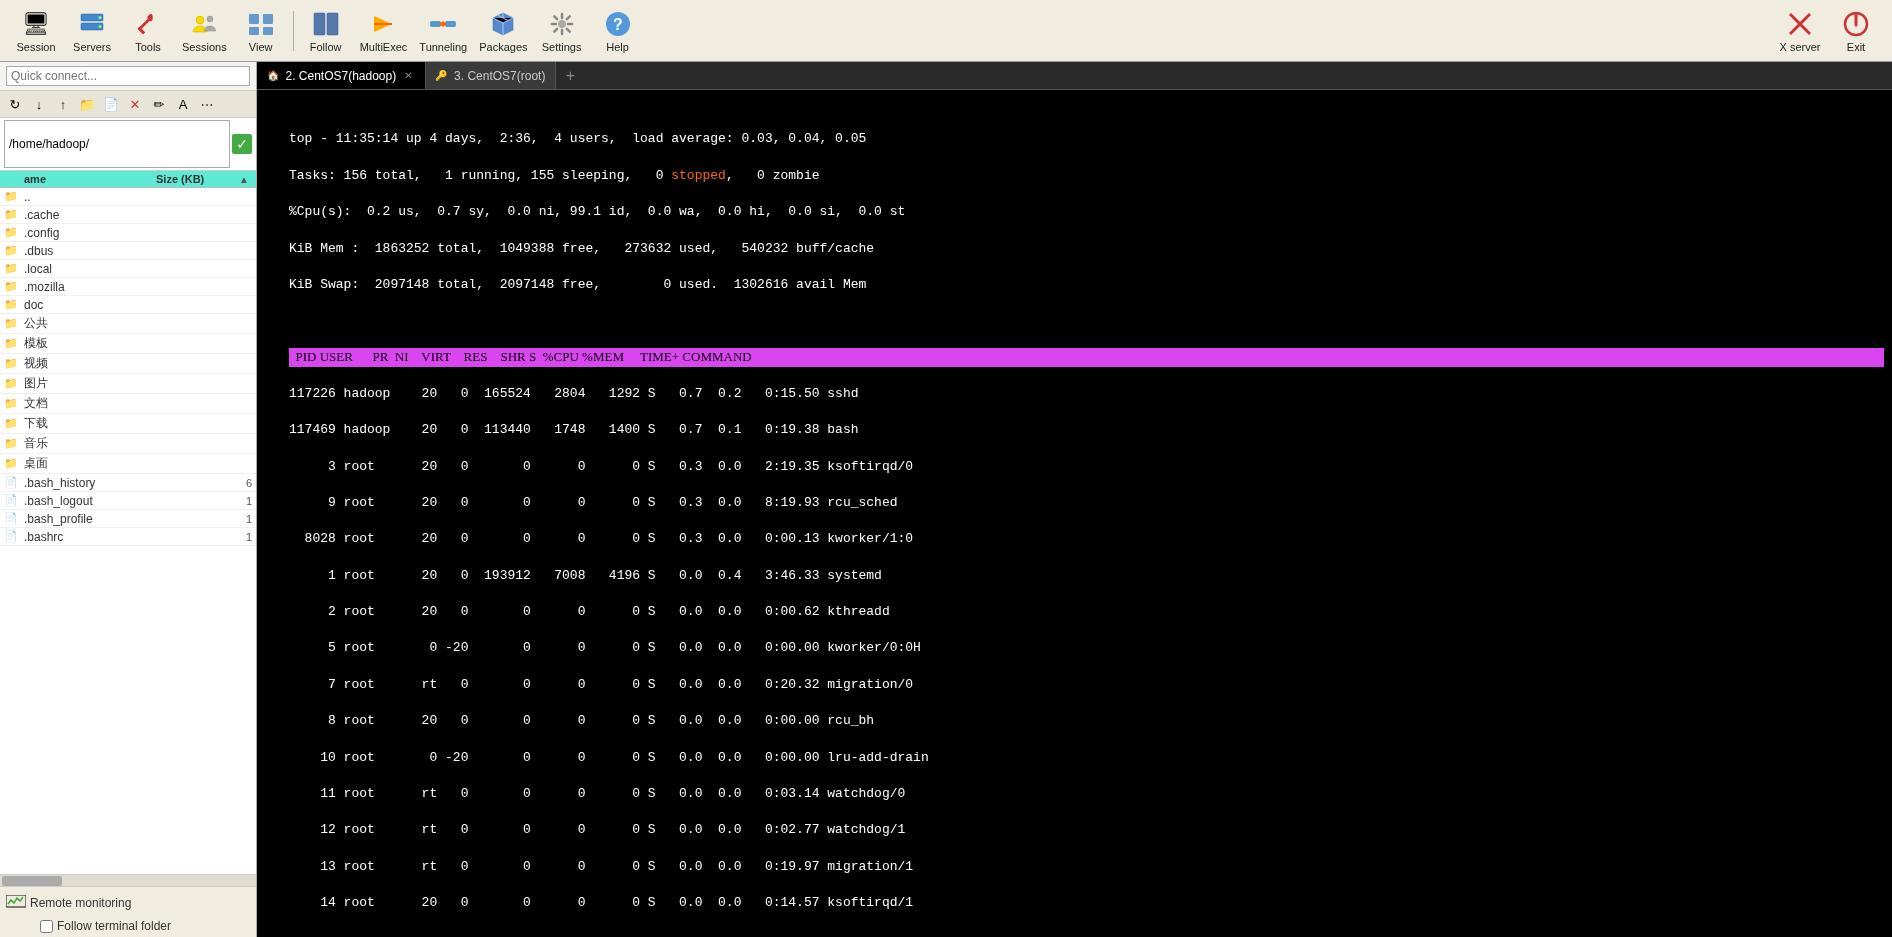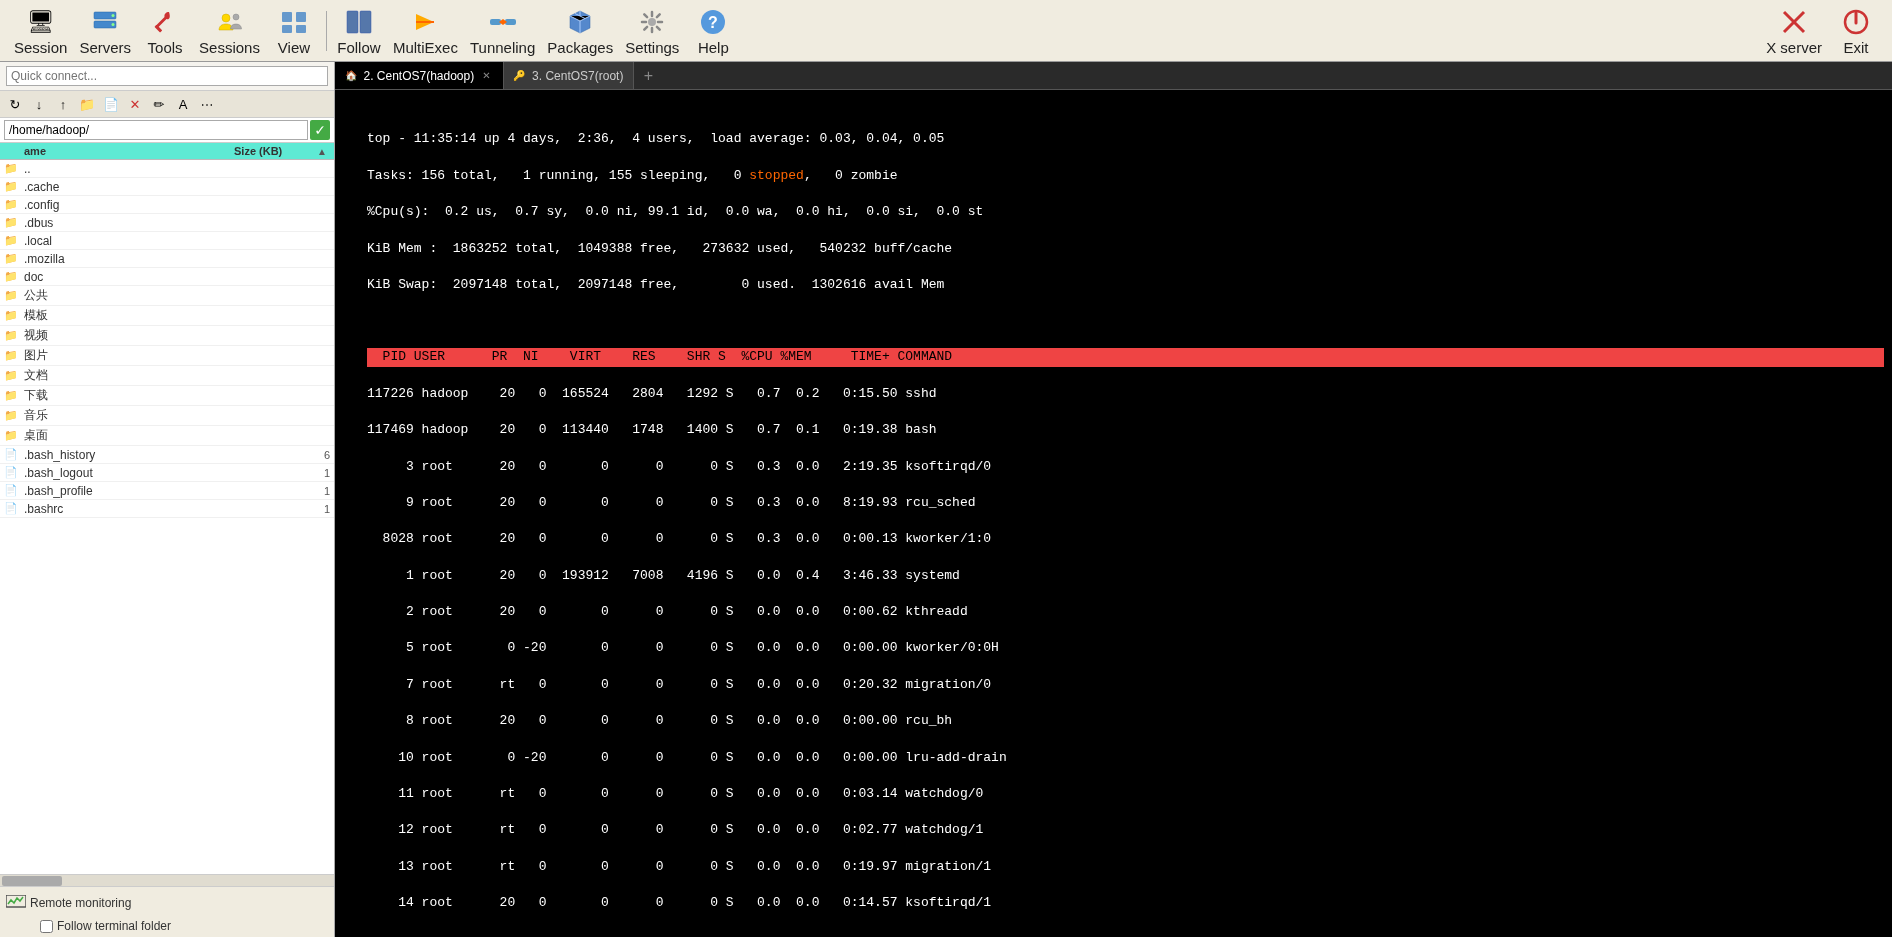--- a/index.html
+++ b/index.html
@@ -41,7 +41,7 @@
       font-size: 22px;
     }
     .toolbar-label {
-      font-size: 15px;
+      font-size: 11px;
       color: #222;
       margin-top: 1px;
     }

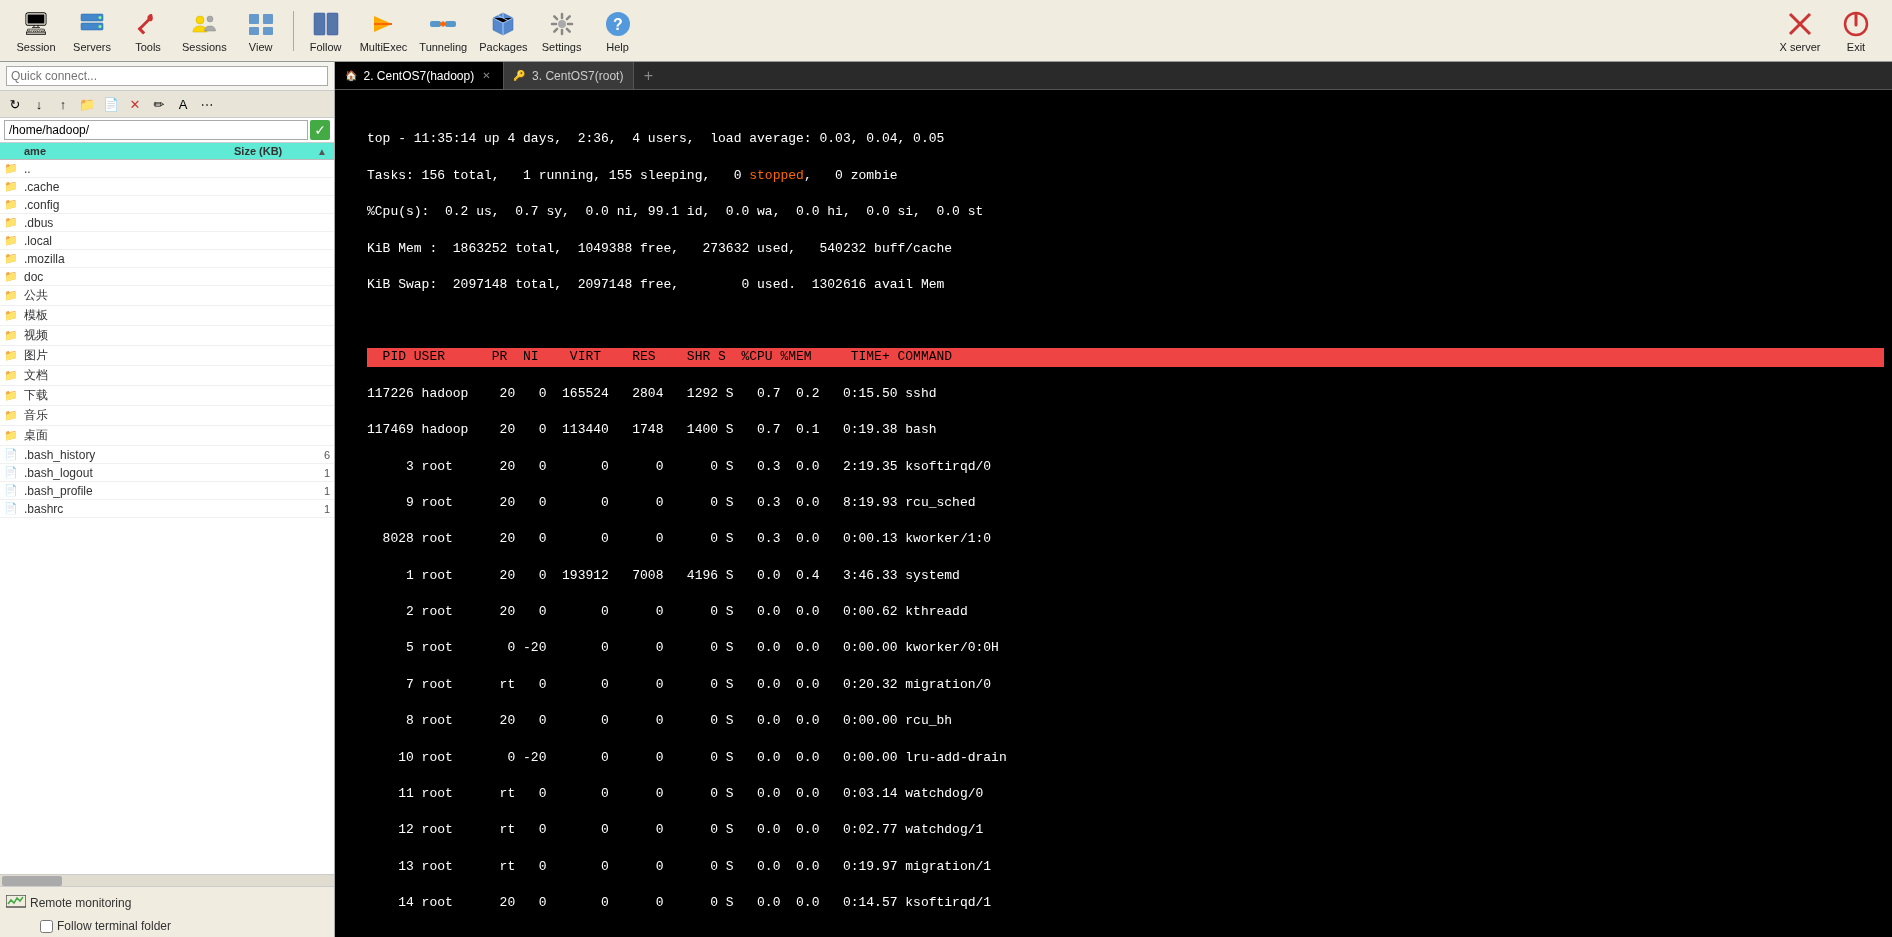--- a/index.html
+++ b/index.html
@@ -60,7 +60,7 @@
 
     
     #sidebar {
-      width: 335px;
+      width: 257px;
       background: #f5f3ee;
       border-right: 1px solid #aaa;
       display: flex;

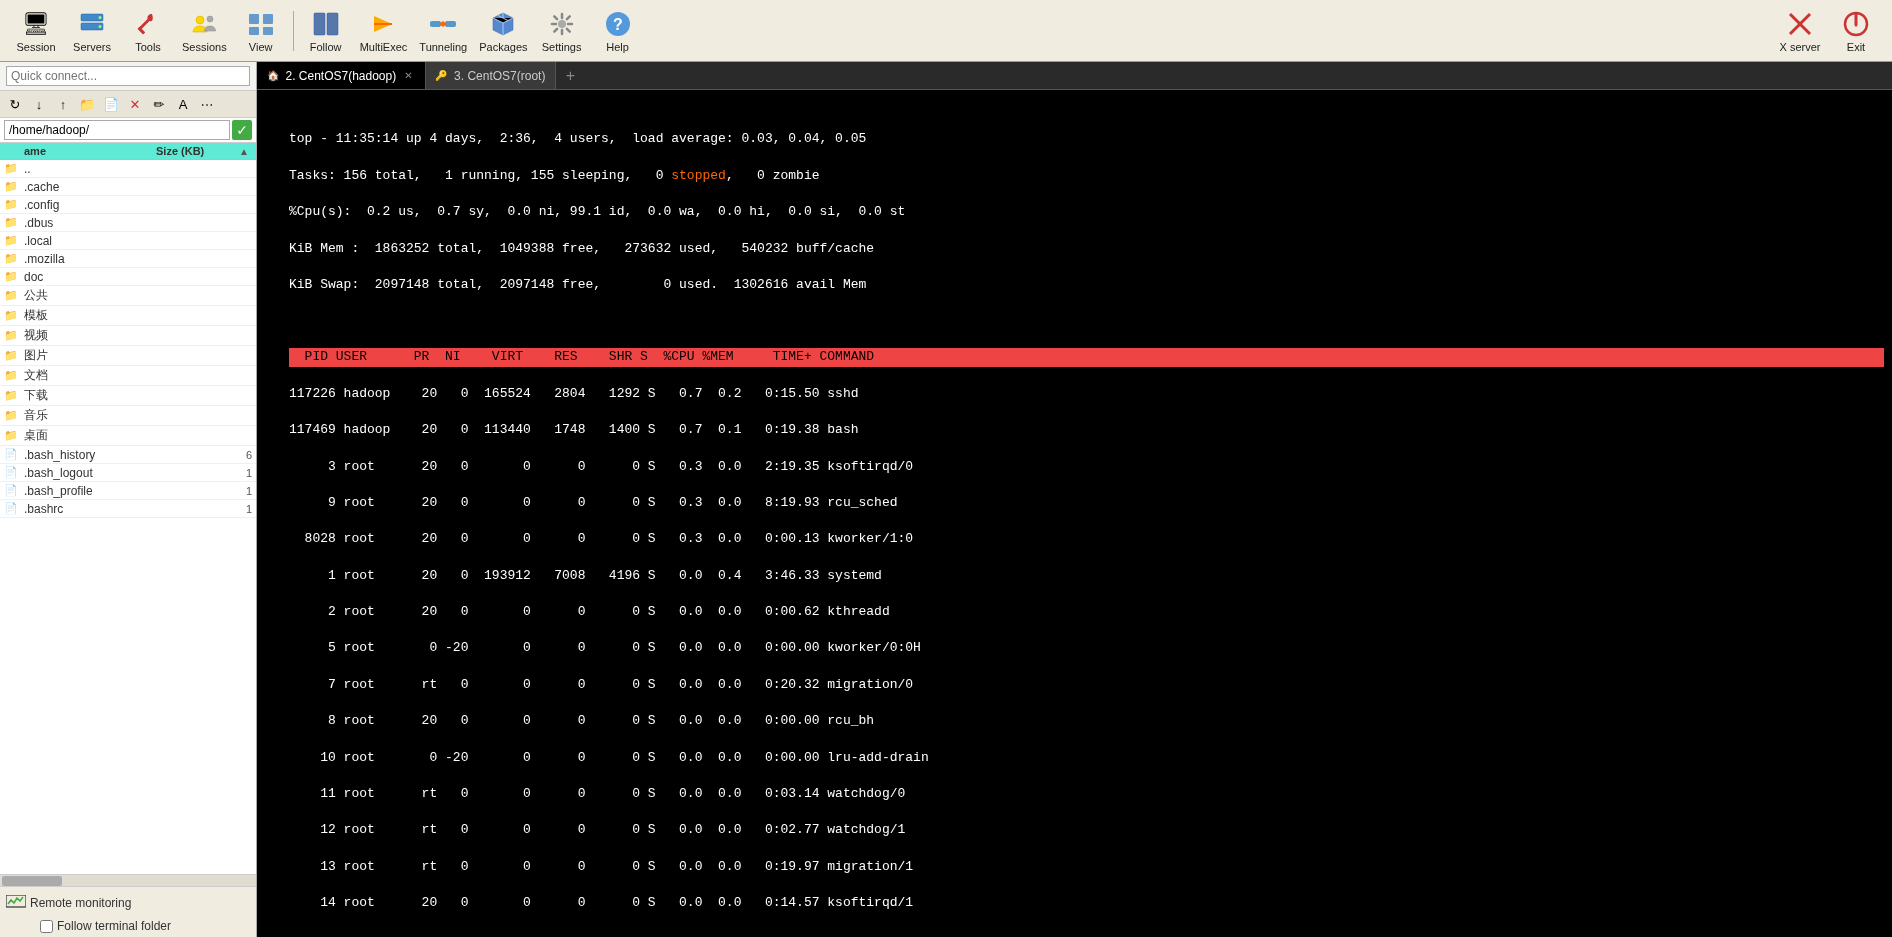--- a/index.html
+++ b/index.html
@@ -113,7 +113,7 @@
     #path-input {
       flex: 1;
       border: 1px solid #aaa;
-      padding: 2px 4px;
+      padding: 16px 4px;
       font-size: 12px;
       background: #fff;
     }

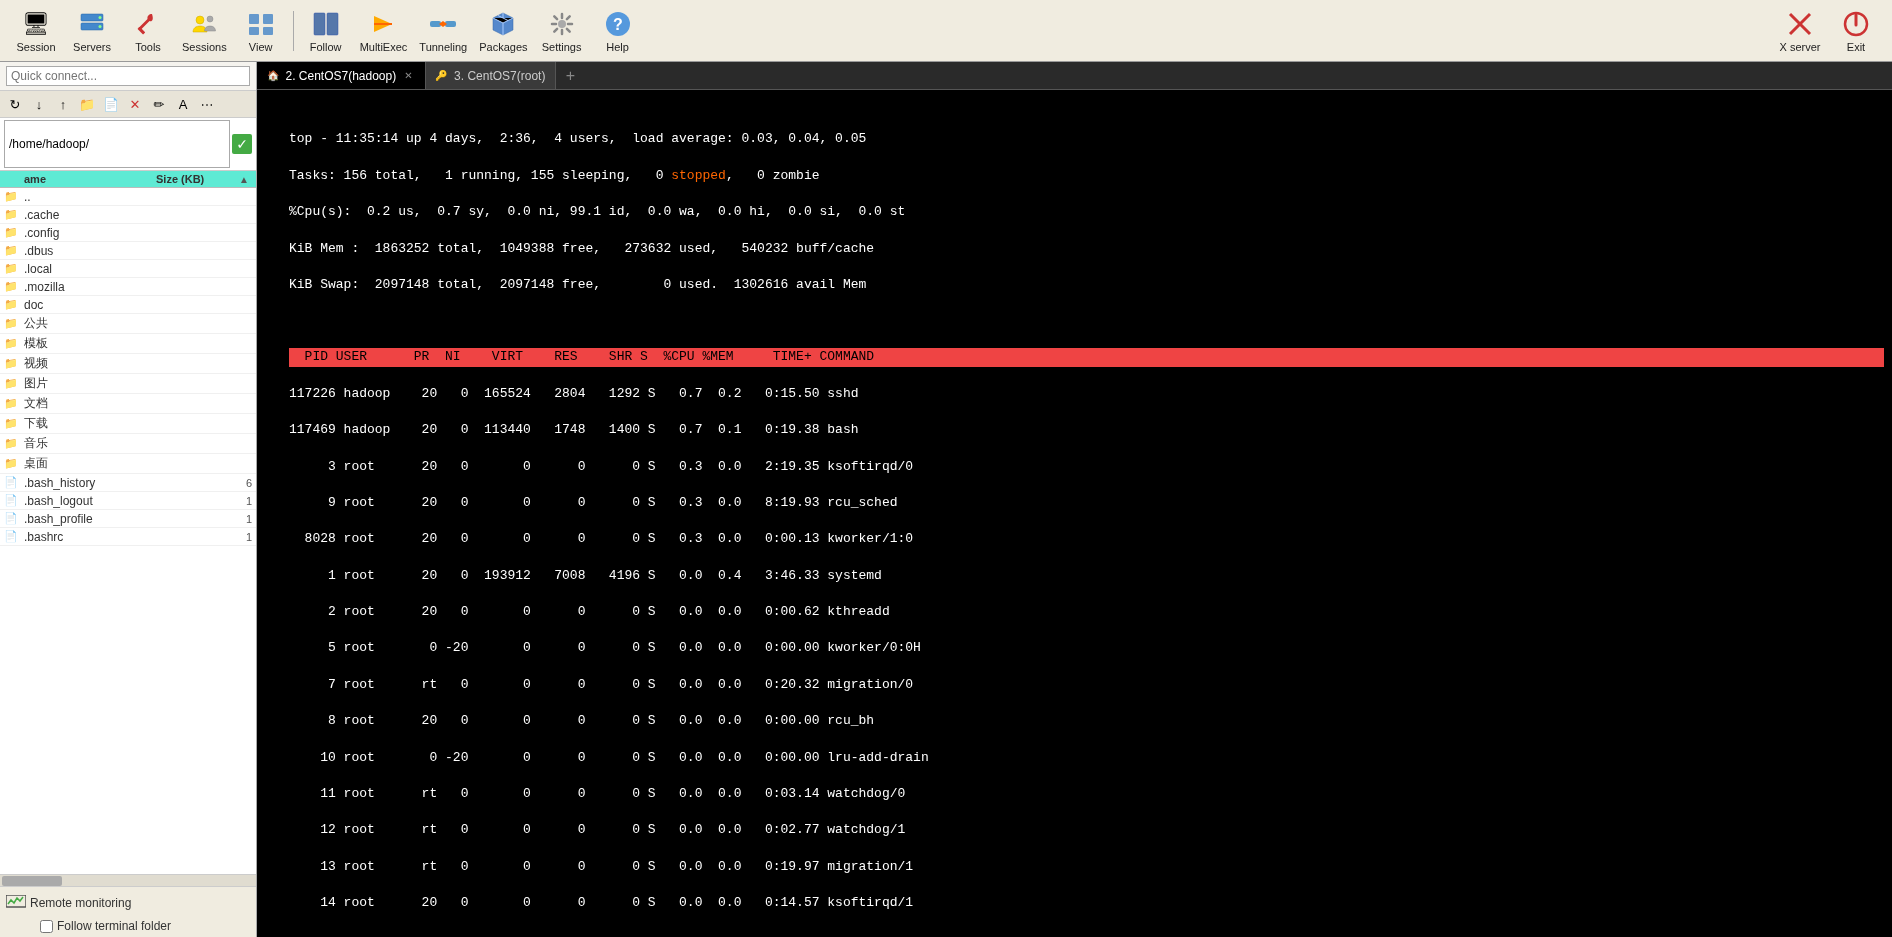--- a/index.html
+++ b/index.html
@@ -611,7 +611,7 @@
 <span class="terminal-line">KiB Mem :  1863252 total,  1049388 free,   273632 used,   540232 buff/cache</span>
 <span class="terminal-line">KiB Swap:  2097148 total,  2097148 free,        0 used.  1302616 avail Mem</span>
 <span class="terminal-line"></span>
-<span class="terminal-line" style="background: #ef4444; color: rgb(0, 0, 0); display: block;">  PID USER      PR  NI    VIRT    RES    SHR S  %CPU %MEM     TIME+ COMMAND</span>
+<span class="terminal-line" style="background: #d946ef; color: rgb(0, 0, 0); display: block; font-family: Liberation Serif, serif;">  PID USER      PR  NI    VIRT    RES    SHR S  %CPU %MEM     TIME+ COMMAND</span>
 <span class="terminal-line">117226 hadoop    20   0  165524   2804   1292 S   0.7  0.2   0:15.50 sshd</span>
 <span class="terminal-line">117469 hadoop    20   0  113440   1748   1400 S   0.7  0.1   0:19.38 bash</span>
 <span class="terminal-line">     3 root      20   0       0      0      0 S   0.3  0.0   2:19.35 ksoftirqd/0</span>

